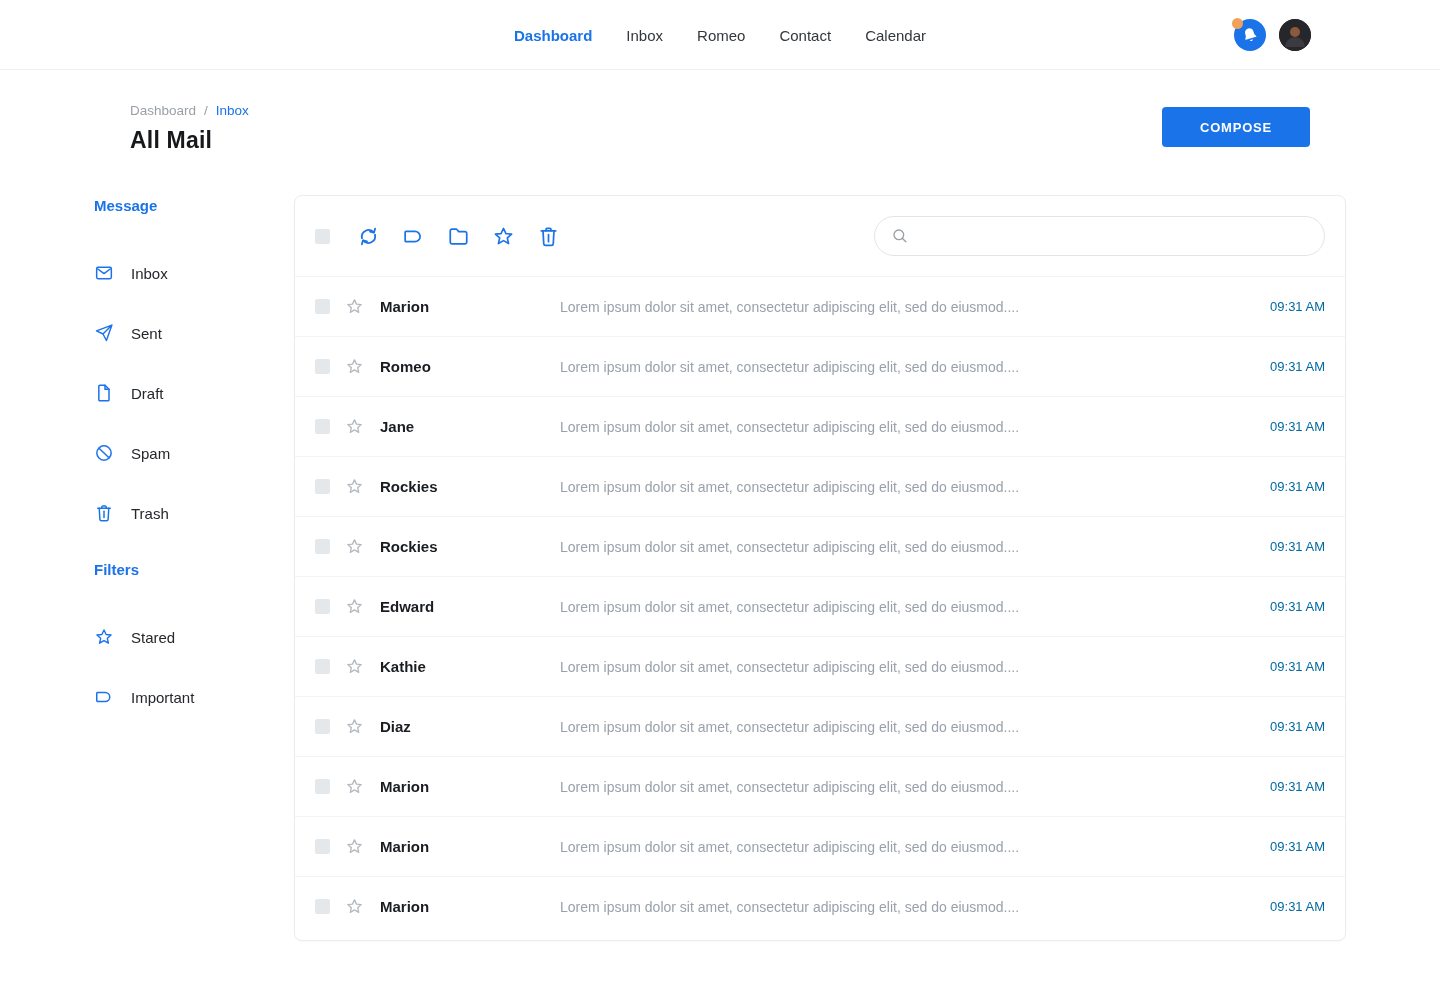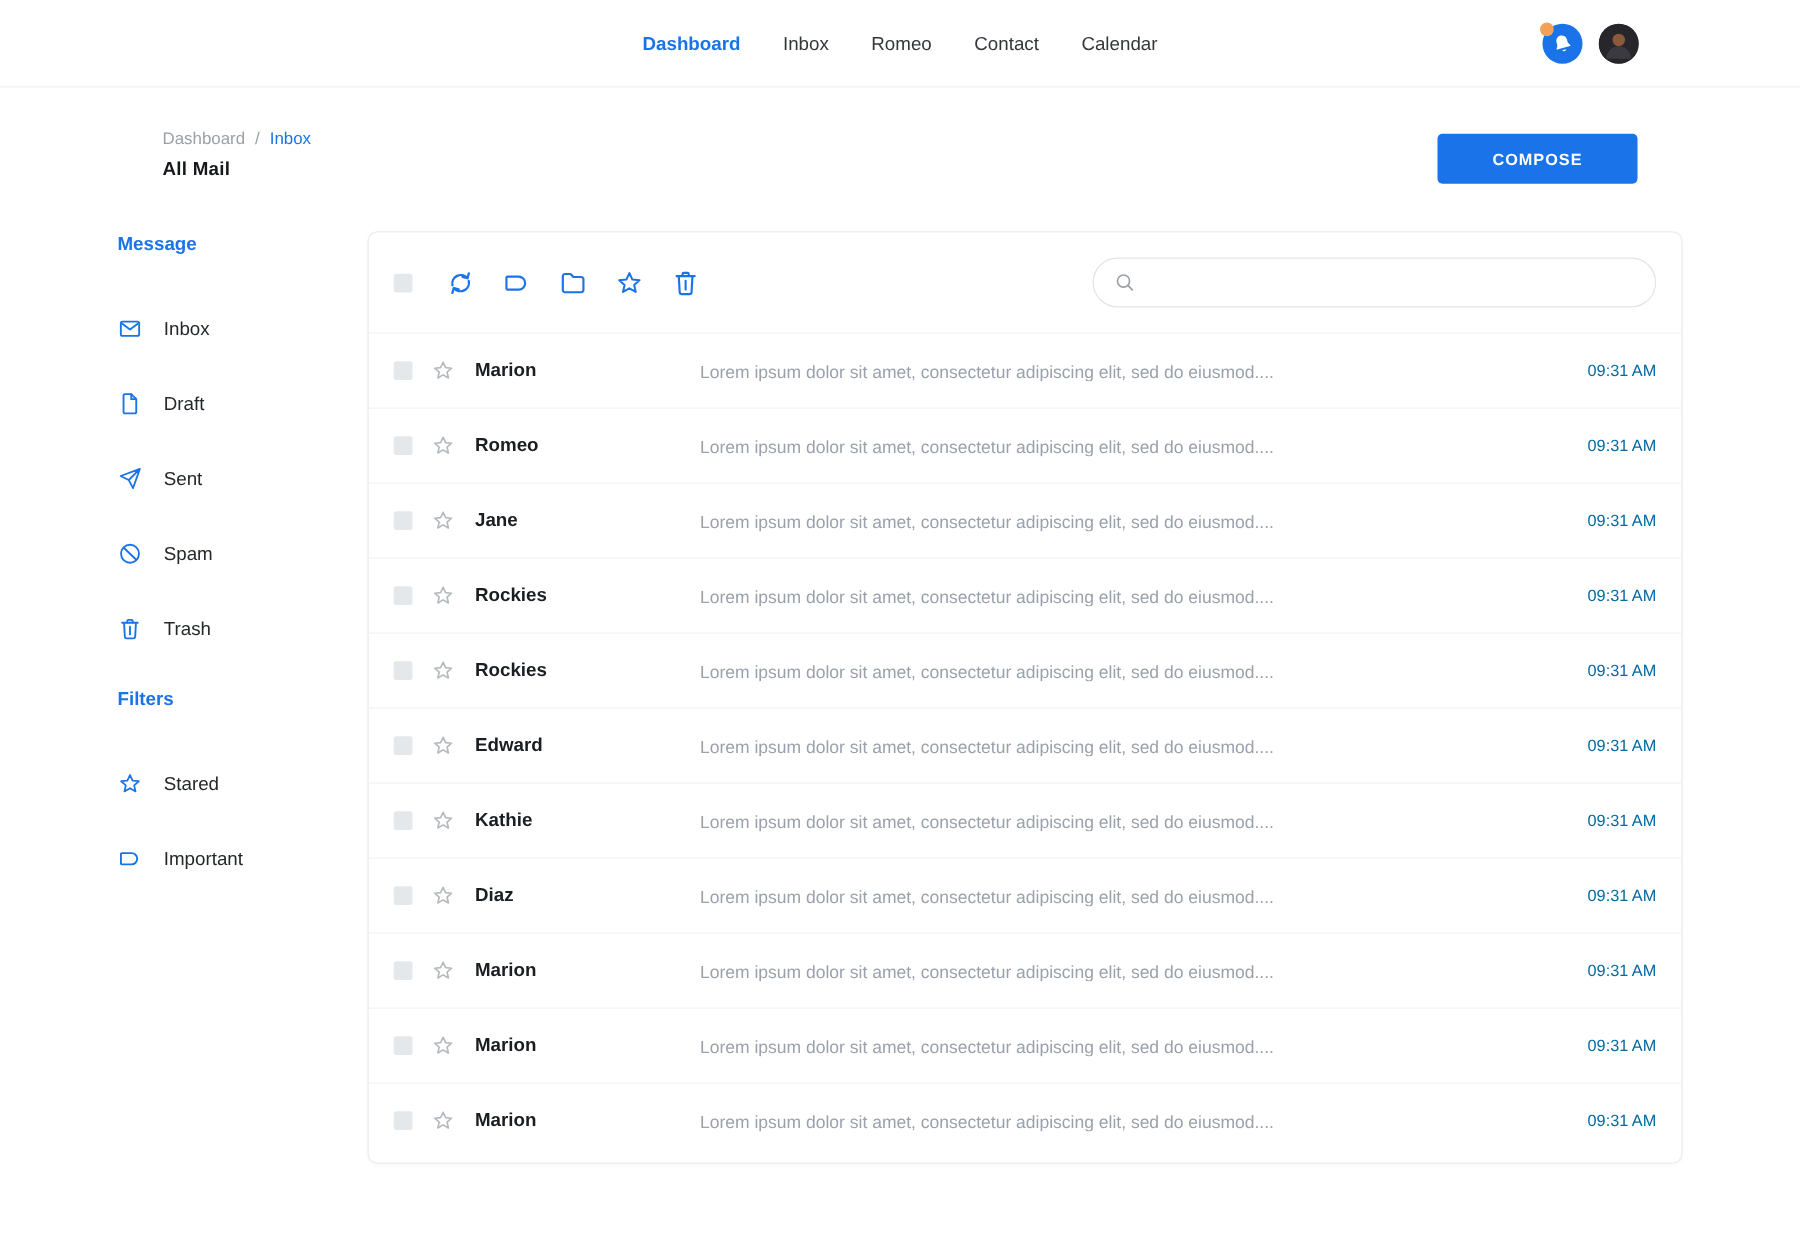--- a/index.html
+++ b/index.html
@@ -24,7 +24,7 @@
   .breadcrumb { font-size:13.5px; color:#9aa0a6; display:flex; gap:8px; align-items:center; }
   .crumb-parent { cursor:pointer; }
   .crumb-current { color:#1a73e8; font-weight:500; cursor:pointer; }
-  .page-title { margin-top:9px; font-size:15px; font-weight:700; color:#16181b; letter-spacing:.2px; }
+  .page-title { margin-top:9px; font-size:23px; font-weight:700; color:#16181b; letter-spacing:.2px; }
   .compose-btn { position:absolute; right:130px; top:37px; width:160px; height:40px;
     background:#1a73e8; color:#fff; border:none; border-radius:4px; font-family:inherit;
     font-size:13px; font-weight:700; letter-spacing:.8px; cursor:pointer; }

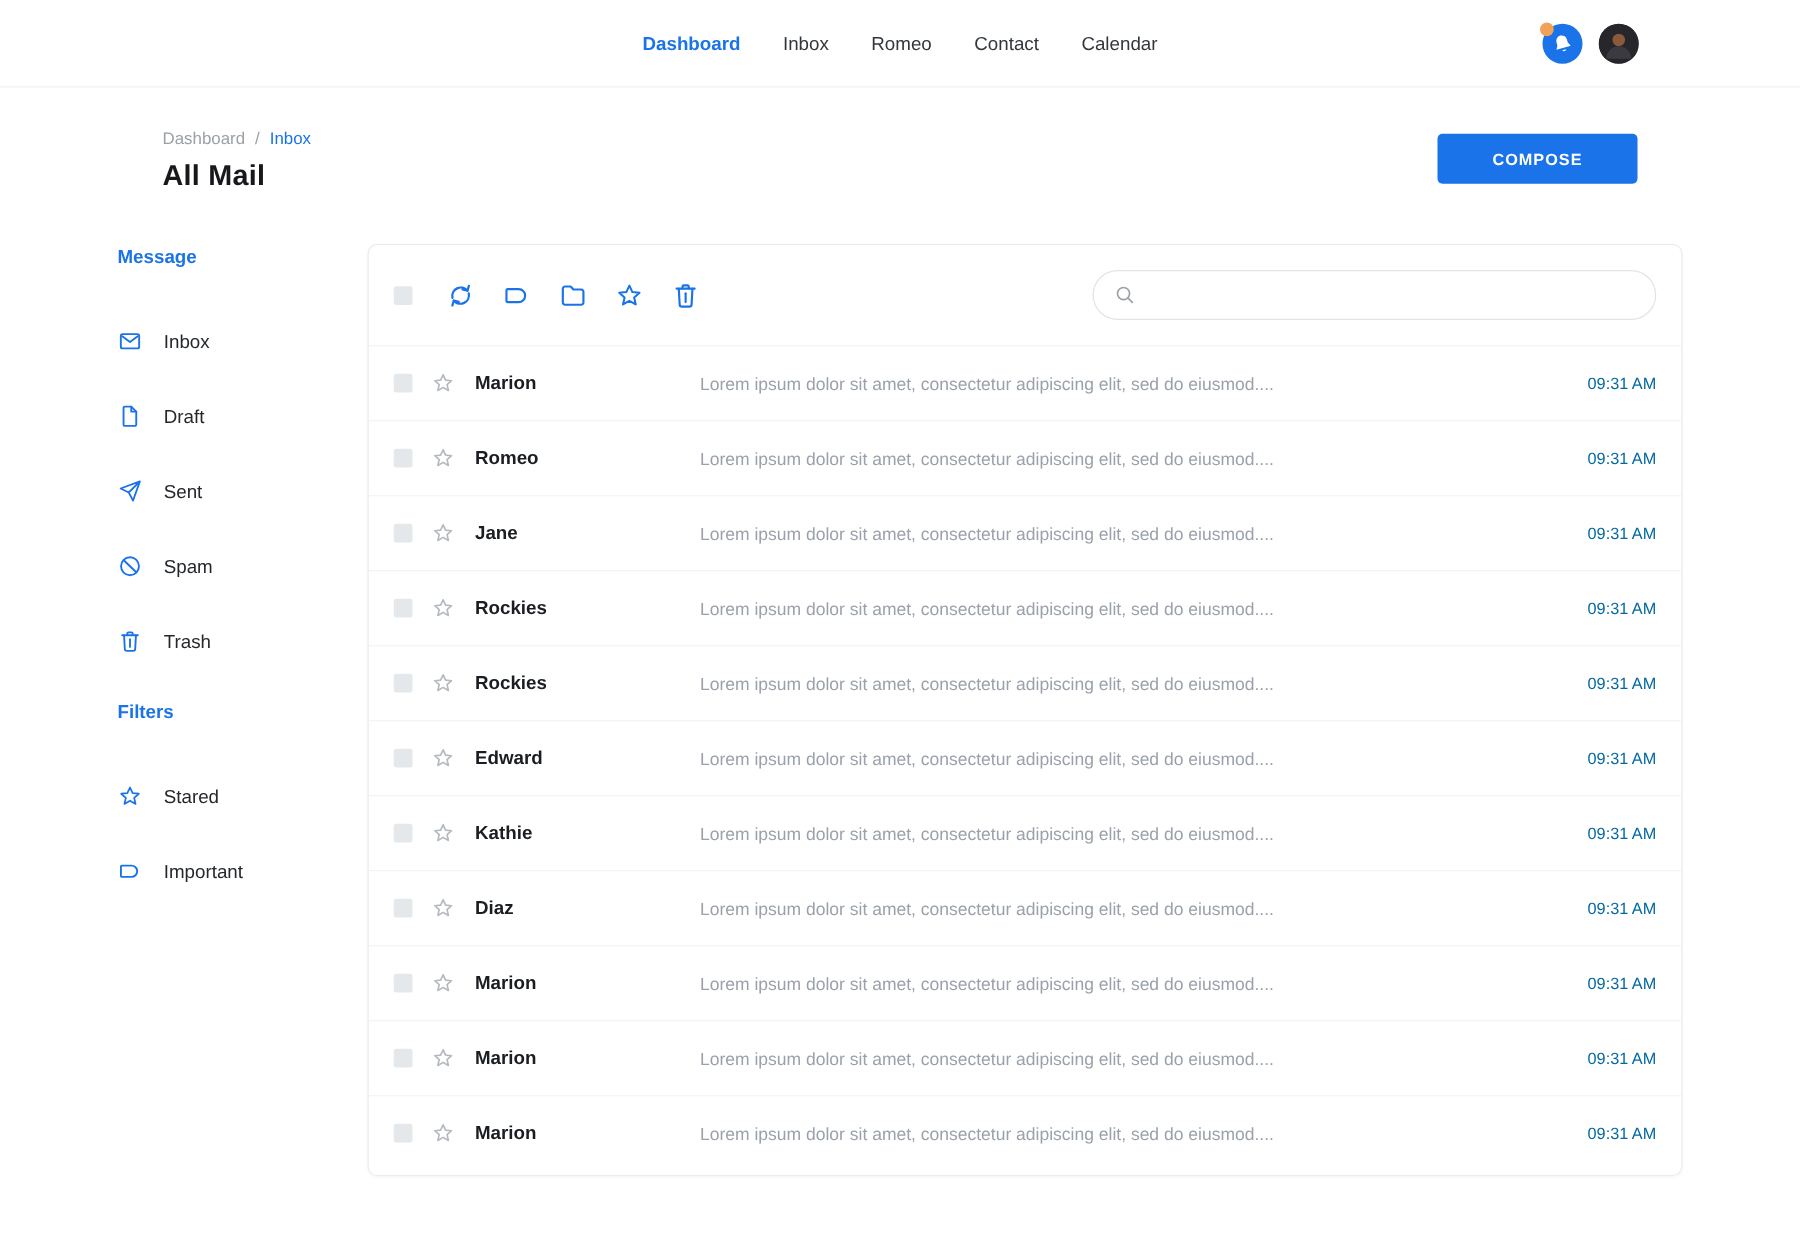--- a/index.html
+++ b/index.html
@@ -25,7 +25,7 @@
   .crumb-parent { cursor:pointer; }
   .crumb-current { color:#1a73e8; font-weight:500; cursor:pointer; }
   .page-title { margin-top:9px; font-size:23px; font-weight:700; color:#16181b; letter-spacing:.2px; }
-  .compose-btn { position:absolute; right:130px; top:37px; width:160px; height:40px;
+  .compose-btn { position:absolute; right:130px; top:37px; width:148px; height:40px;
     background:#1a73e8; color:#fff; border:none; border-radius:4px; font-family:inherit;
     font-size:13px; font-weight:700; letter-spacing:.8px; cursor:pointer; }
 

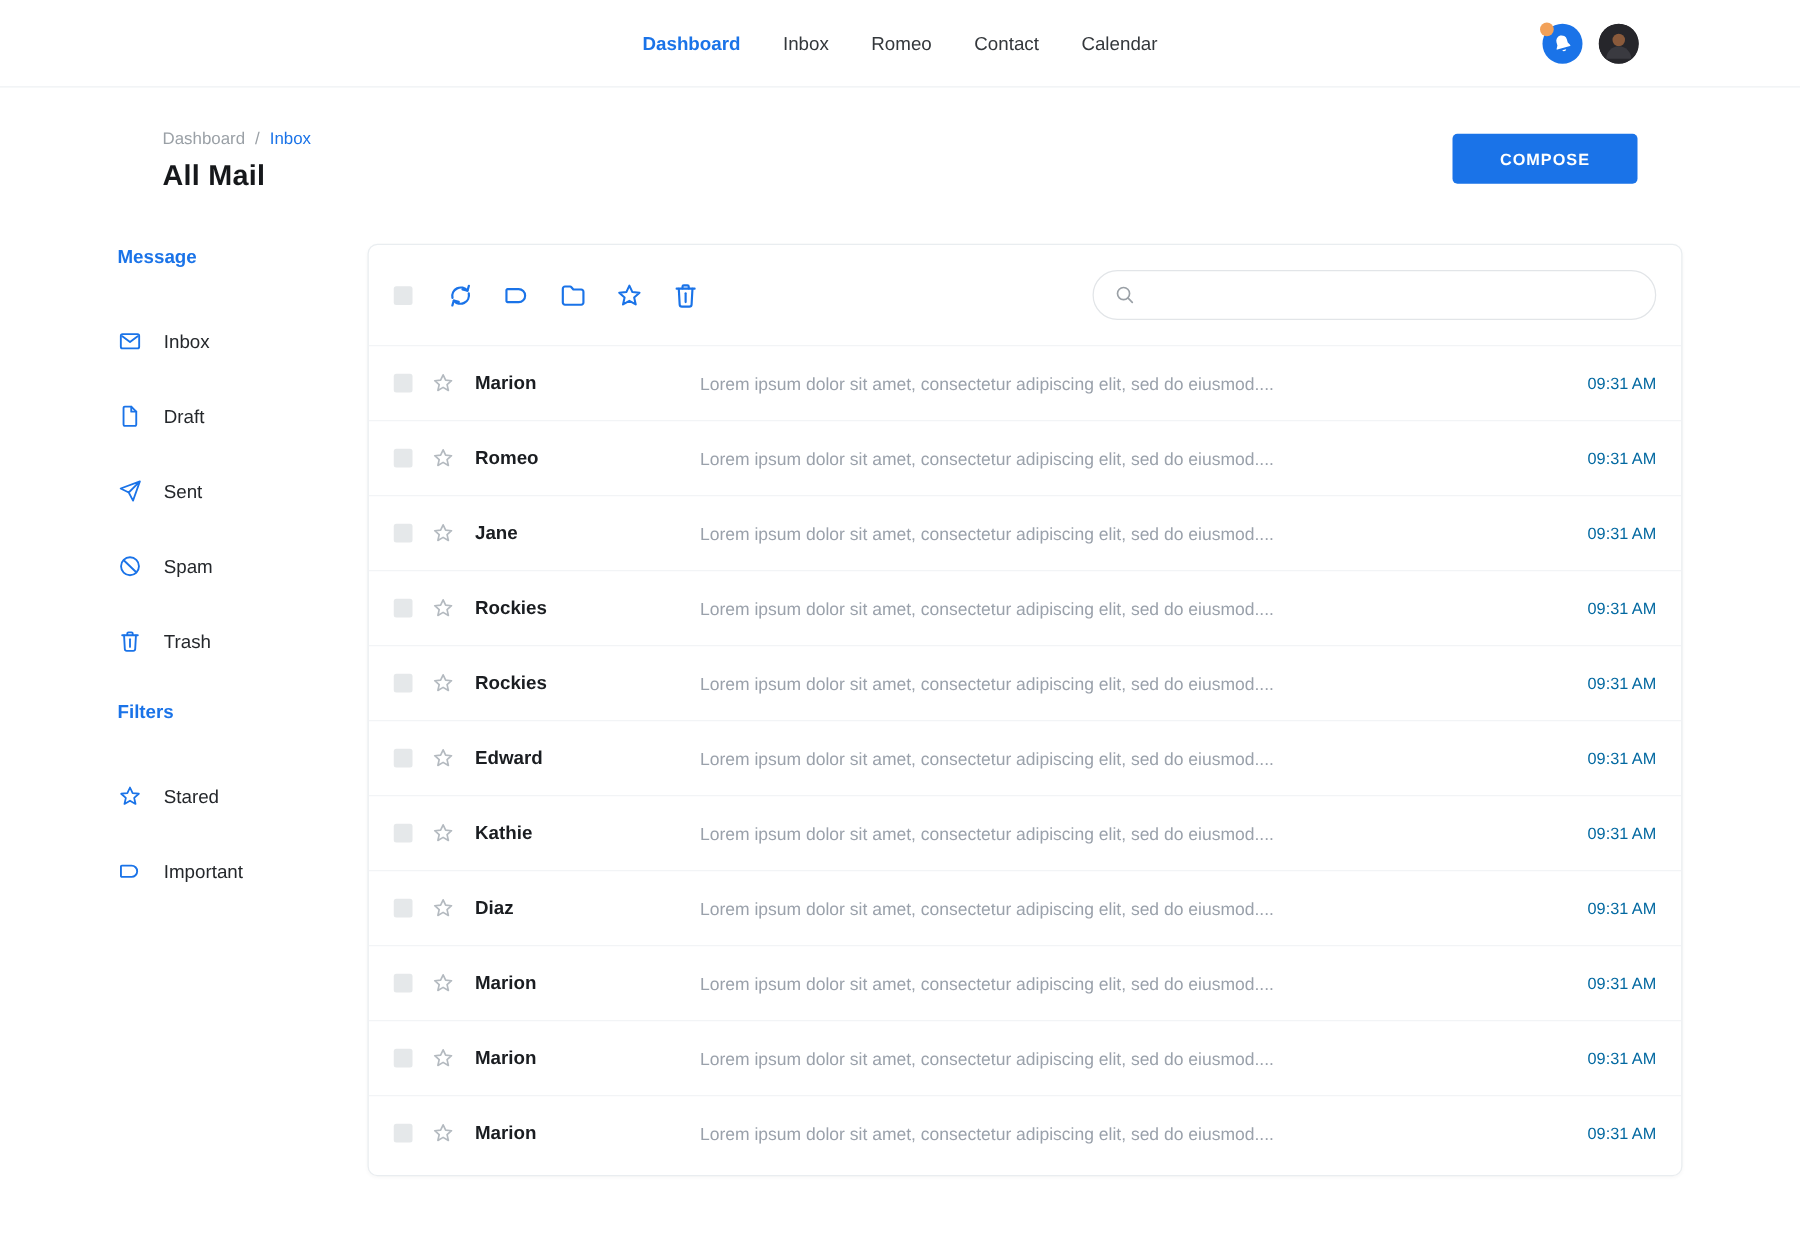--- a/index.html
+++ b/index.html
@@ -168,15 +168,15 @@
       </li>
       <li class="side-item">
         <svg class="ic" viewBox="0 0 24 24">
+            <use href="#i-send"></use>
+          </svg>
+        <span class="lbl">Sent</span>
+      </li>
+      <li class="side-item">
+        <svg class="ic" viewBox="0 0 24 24">
             <use href="#i-file"></use>
           </svg>
         <span class="lbl">Draft</span>
-      </li>
-      <li class="side-item">
-        <svg class="ic" viewBox="0 0 24 24">
-            <use href="#i-send"></use>
-          </svg>
-        <span class="lbl">Sent</span>
       </li>
       <li class="side-item">
         <svg class="ic" viewBox="0 0 24 24">

